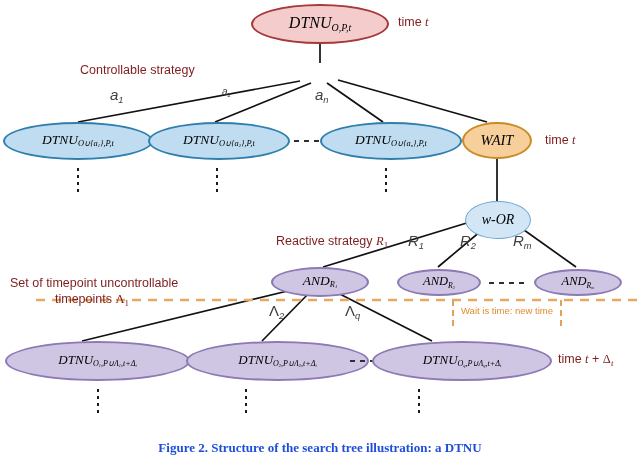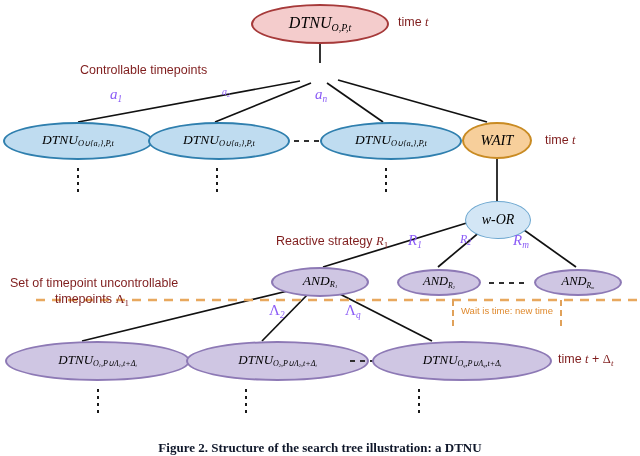--- a/index.html
+++ b/index.html
@@ -102,7 +102,7 @@
   </div>
 
 
-  <div class="lbl lbl-sans" style="left:80px;top:63px;">Controllable timepoints</div>
+  <div class="lbl lbl-sans" style="left:80px;top:63px;">Controllable strategy</div>
 
   <div class="lbl lbl-serif" style="left:110px;top:86px;font-size:15px;">a<span class="sub">1</span></div>
   <div class="lbl lbl-serif" style="left:222px;top:86px;font-size:10px;text-align:right;">a<span class="sub">2</span></div>

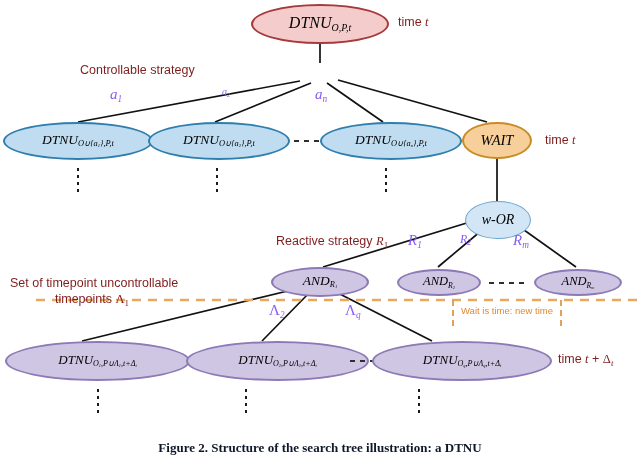--- a/index.html
+++ b/index.html
@@ -30,7 +30,7 @@
 
   .lbl{position:absolute;white-space:nowrap;}
   .lbl-sans{font-family:"Liberation Sans", sans-serif;font-size:12.5px;color:#7f1d1d;}
-  .lbl-serif{font-family:Liberation Serif, serif;font-style:italic;color:#8b5cf6;}
+  .lbl-serif{font-family:Liberation Sans, sans-serif;font-style:italic;color:#404040;}
 
   .sub{font-size:.62em;vertical-align:-0.28em;font-style:italic;}
   .subsub{font-size:.55em;vertical-align:-0.2em;}

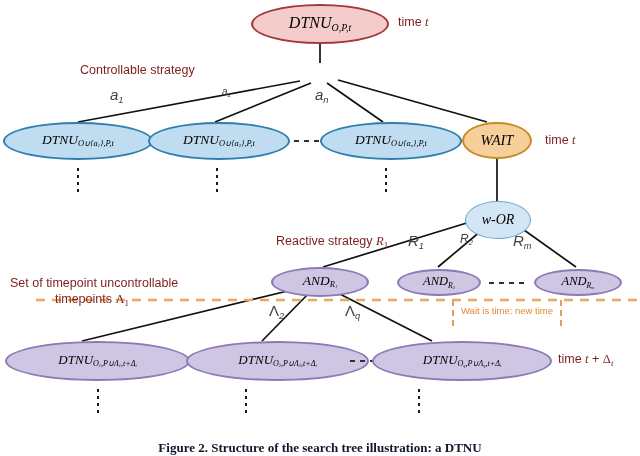--- a/index.html
+++ b/index.html
@@ -148,7 +148,7 @@
   </div>
 
   <div class="lbl lbl-serif" style="left:408px;top:232px;font-size:15px;">R<span class="sub">1</span></div>
-  <div class="lbl lbl-serif" style="left:460px;top:232px;font-size:12px;">R<span class="sub">2</span></div>
+  <div class="lbl lbl-serif" style="left:460px;top:232px;font-size:15px;">R<span class="sub">2</span></div>
   <div class="lbl lbl-serif" style="left:513px;top:232px;font-size:15px;">R<span class="sub">m</span></div>
 
   <div class="node n-purple" style="left:271px;top:267px;width:98px;height:30px;font-size:13.5px;">

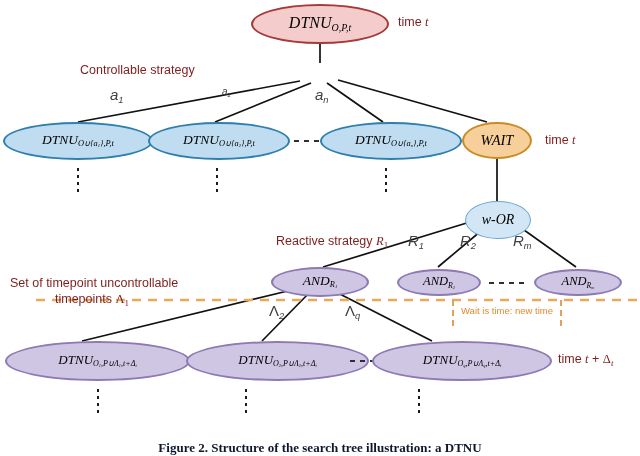--- a/index.html
+++ b/index.html
@@ -60,7 +60,7 @@
     position:absolute;left:0;right:0;bottom:0;
     text-align:center;
     font-family:"Liberation Serif", serif;
-    font-weight:bold;font-size:13px;color:#0f172a;
+    font-weight:bold;font-size:13px;color:#1d4ed8;
     overflow:hidden;height:18px;line-height:20px;
   }
 </style>

